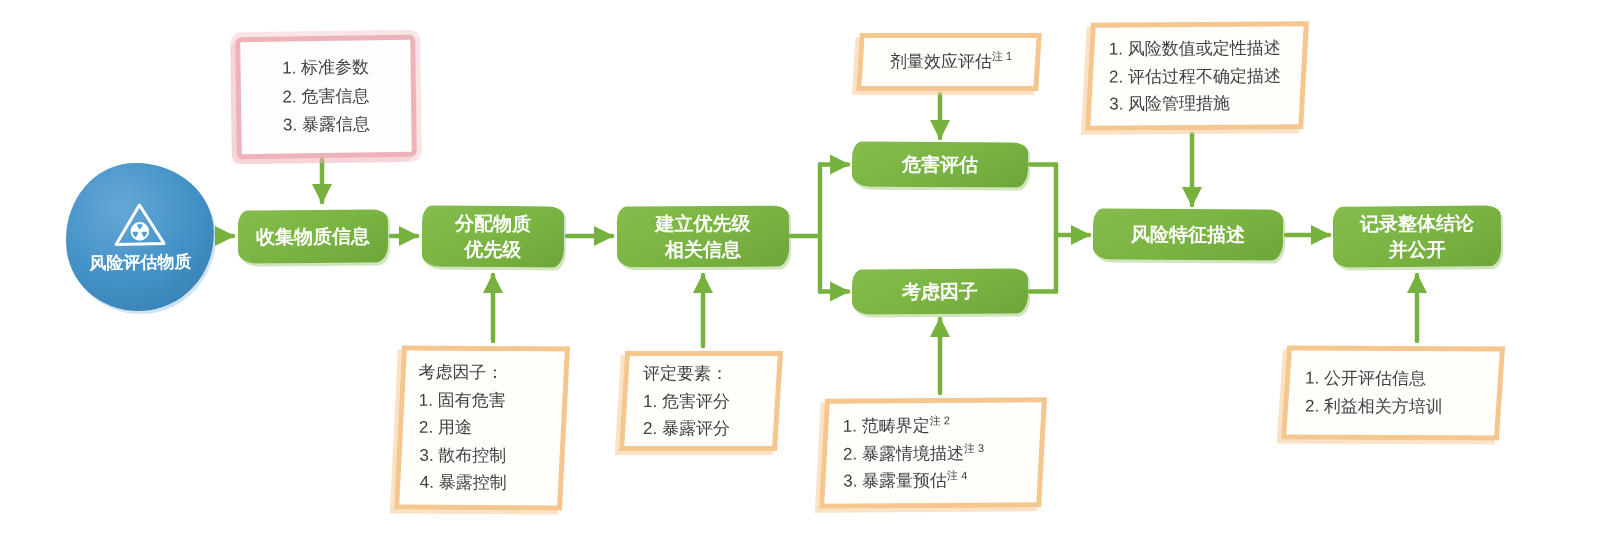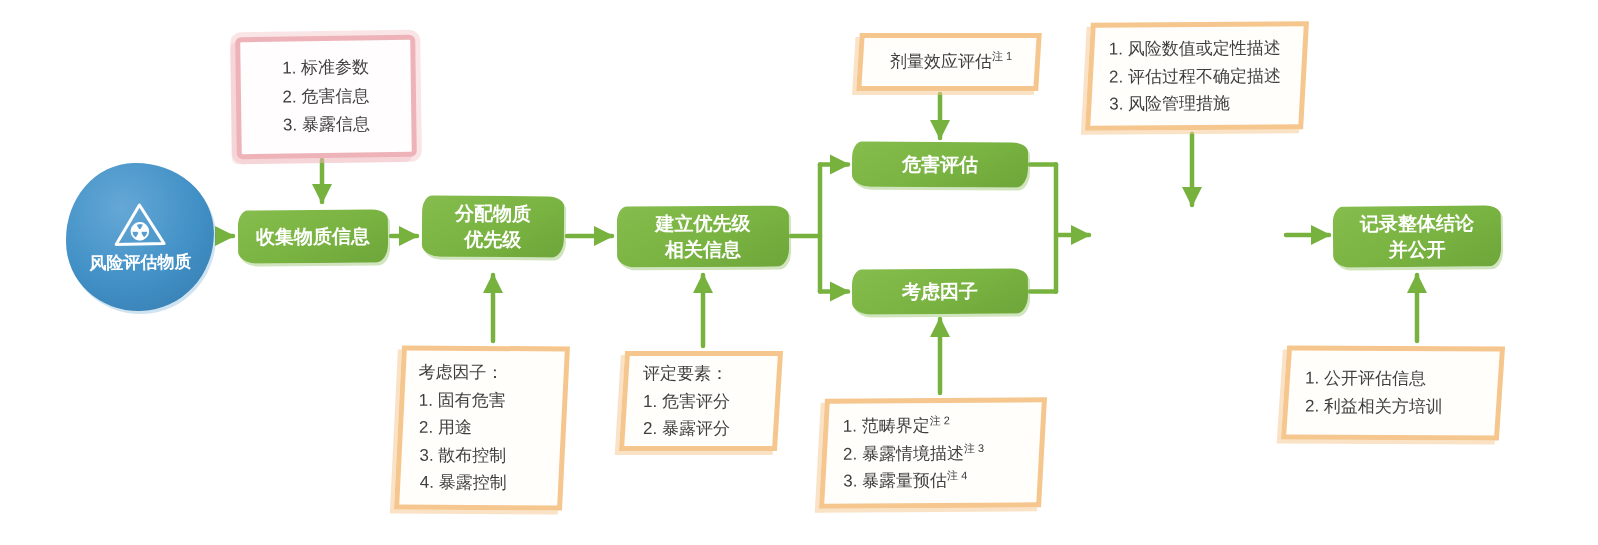--- a/index.html
+++ b/index.html
@@ -31,7 +31,7 @@
     box-shadow:2px 3px 0 rgba(121,179,65,.35);
   }
   #node-collect      { left:238px;  top:210px; width:150px; height:53px; transform:rotate(-0.5deg); }
-  #node-assign       { left:422px;  top:196px; width:142px; height:61px; transform:rotate(0.4deg);justify-content:center; }
+  #node-assign       { left:422px;  top:206px; width:142px; height:61px; transform:rotate(0.4deg);justify-content:center; }
   #node-establish    { left:617px;  top:206px; width:172px; height:61px; transform:rotate(-0.3deg); }
   #node-hazard       { left:852px;  top:142px; width:176px; height:45px; transform:rotate(0.3deg); }
   #node-exposure     { left:852px;  top:269px; width:176px; height:45px; transform:rotate(-0.4deg); }

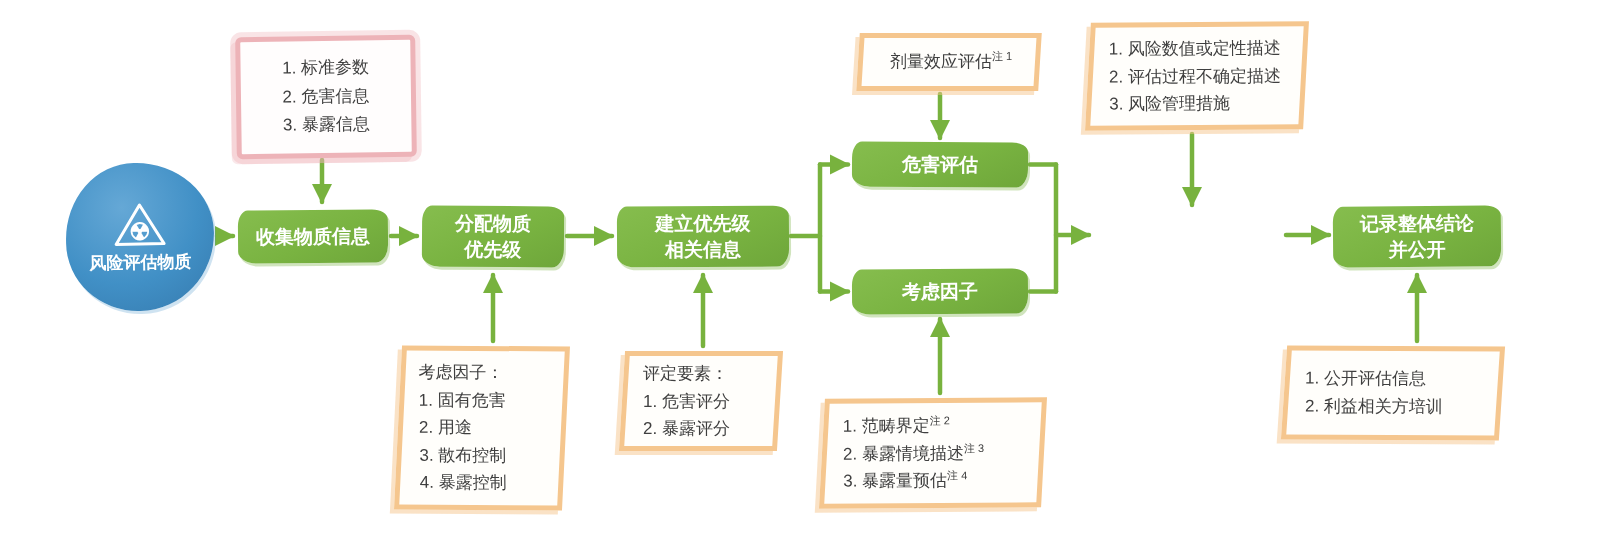--- a/index.html
+++ b/index.html
@@ -136,6 +136,9 @@
     <div>考虑因子</div>
   </div>
 
+  <div class="gnode" id="node-characterize">
+    <div>风险特征描述</div>
+  </div>
 
   <div class="gnode" id="node-record">
     <div>记录整体结论</div>

